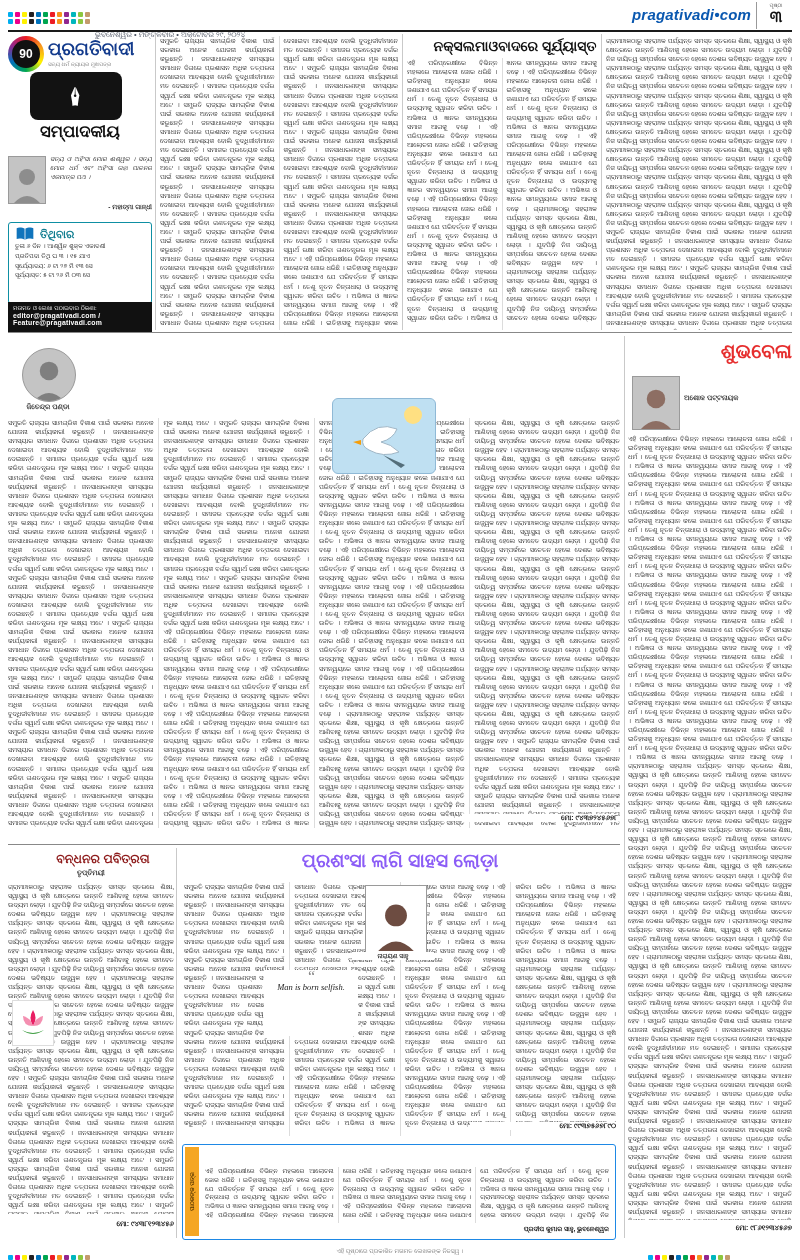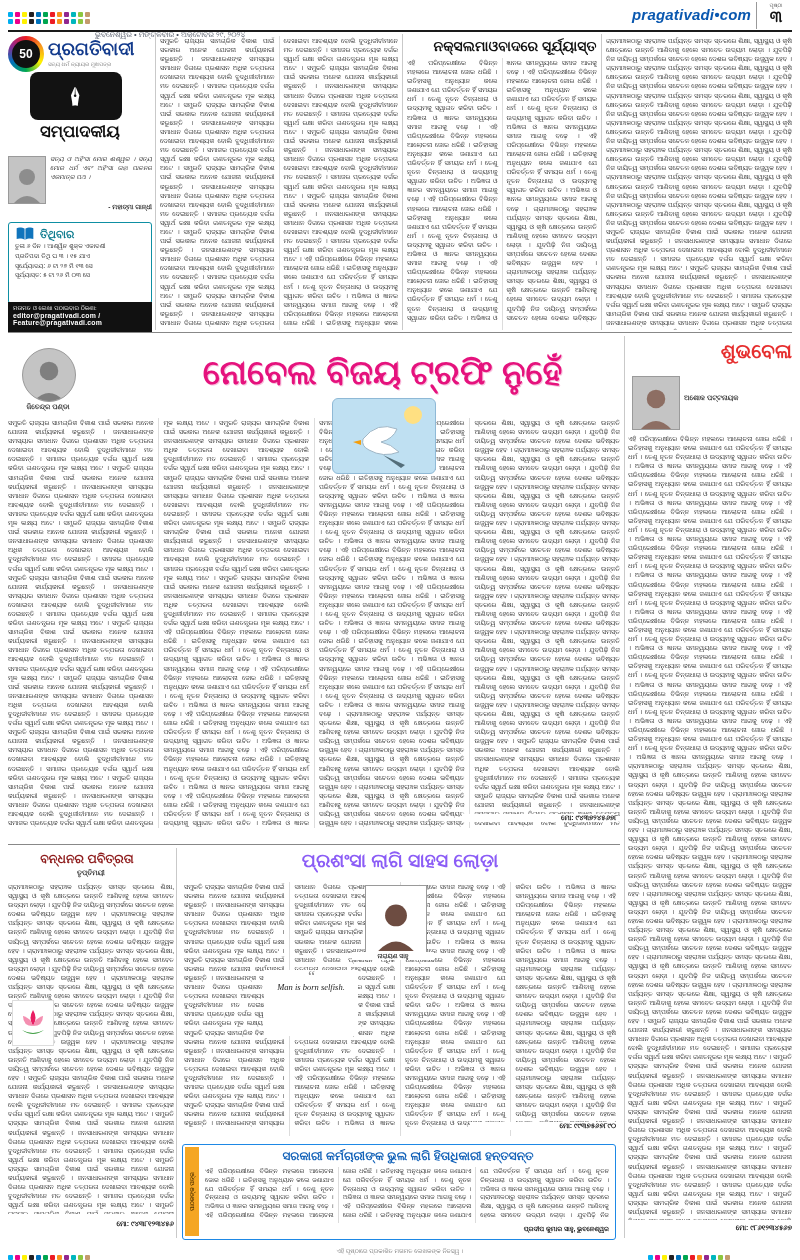--- a/index.html
+++ b/index.html
@@ -79,7 +79,7 @@
   <div class="abs rule" style="left:8px;top:30px;width:784px;height:2px;"></div>
 
   <div class="abs emblem" style="left:8px;top:36px;">
-    <div class="emblem-inner">50</div>
+    <div class="emblem-inner">90</div>
   </div>
   <div class="abs m-title" style="left:48px;top:40px;width:106px;">ପ୍ରଗତିବାଦୀ</div>
   <div class="abs m-tag" style="left:48px;top:61px;width:106px;">ସତ୍ୟ ଧର୍ମ ନ୍ୟାୟର ମୁଖପତ୍ର</div>

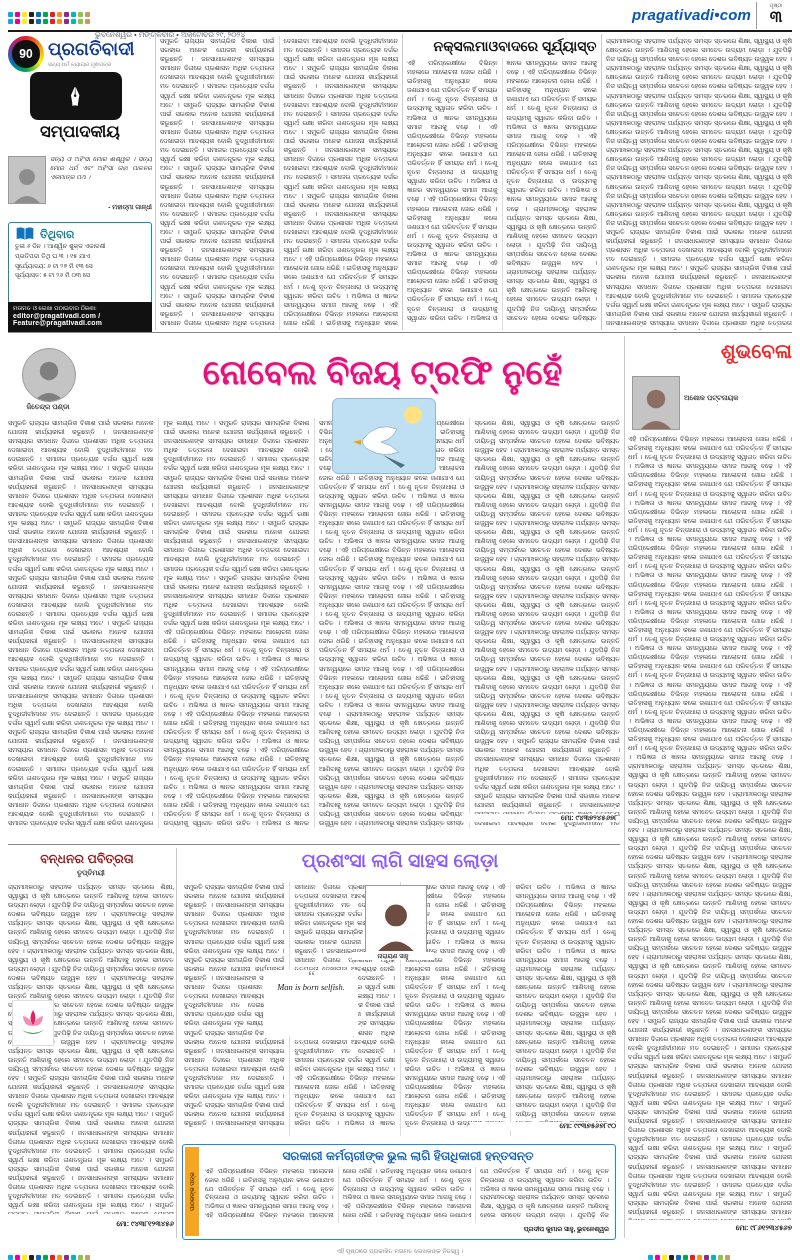--- a/index.html
+++ b/index.html
@@ -146,7 +146,6 @@
   </div>
   <div class="abs author-name center" style="left:4px;top:403px;width:88px;">ଜିତେନ୍ଦ୍ର ପଣ୍ଡା</div>
 
-  <div class="abs main-headline center" style="left:135px;top:340px;width:495px;height:64px;">ନୋବେଲ ବିଜୟ ଟ୍ରଫି ନୁହେଁ</div>
 
   <div class="abs cartoon" style="left:332px;top:398px;width:102px;height:74px;">
     <svg width="102" height="74" viewBox="0 0 102 74">

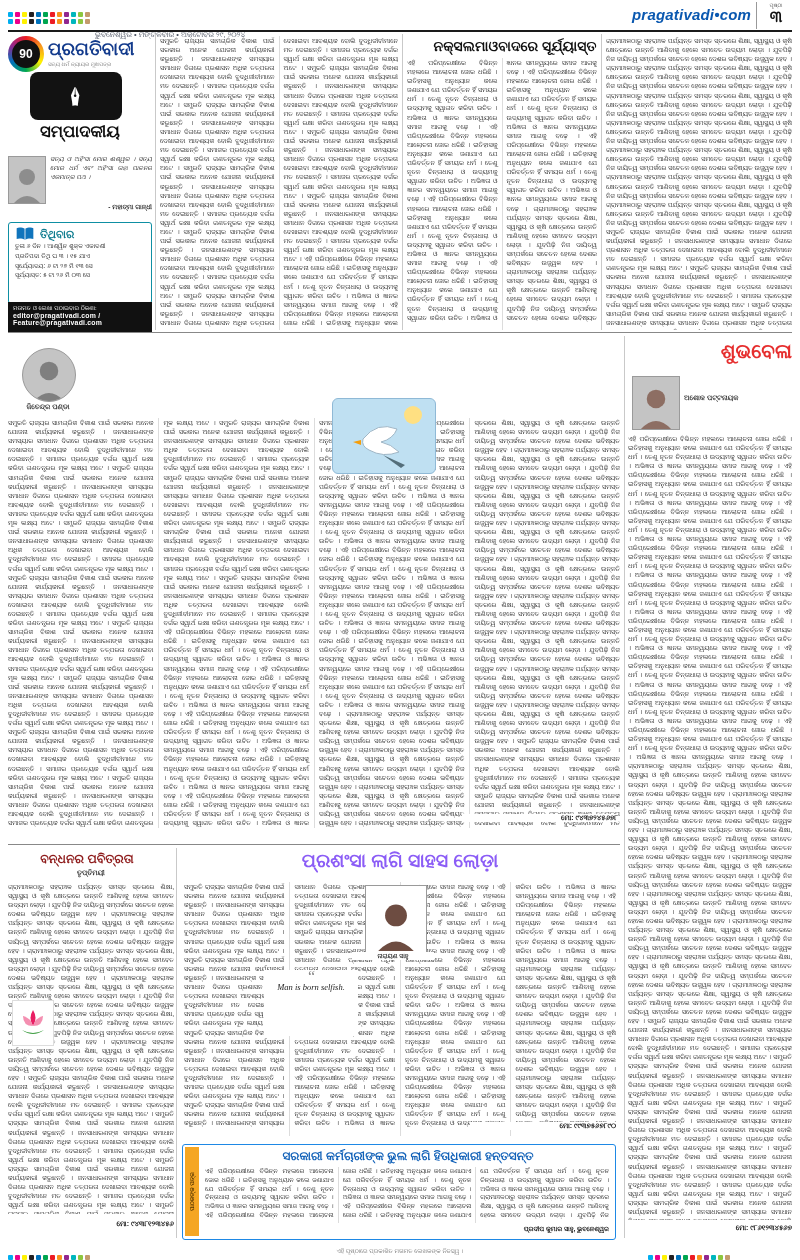--- a/index.html
+++ b/index.html
@@ -184,7 +184,7 @@
   <div class="abs" style="left:8px;top:844px;width:612px;height:1px;background:#888;"></div>
 
   <div class="abs vrule" style="left:176px;top:848px;height:390px;"></div>
-  <div class="abs bn-head center" style="left:4px;top:852px;width:166px;">ବନ୍ଧନର ପବିତ୍ରତା</div>
+  <div class="abs bn-head center" style="left:20px;top:852px;width:166px;">ବନ୍ଧନର ପବିତ୍ରତା</div>
   <div class="abs author-name center" style="left:8px;top:869px;width:166px;">ତୃପ୍ତିମୟୀ</div>
   <div class="abs body-text" style="left:8px;top:882px;width:166px;height:332px;">
     <span>ଗ୍ରାମାଞ୍ଚଳଠାରୁ ସହରାଞ୍ଚଳ ପର୍ଯ୍ୟନ୍ତ ସମସ୍ତ ସ୍ତରରେ ଶିକ୍ଷା, ସ୍ୱାସ୍ଥ୍ୟ ଓ କୃଷି କ୍ଷେତ୍ରରେ ଉନ୍ନତି ଆଣିବାକୁ ହେଲେ ସମବେତ ଉଦ୍ୟମ ଲୋଡ଼ା । ଯୁବପିଢ଼ି ନିଜ ଦାୟିତ୍ୱ ସମ୍ପର୍କରେ ସଚେତନ ହେଲେ ଦେଶର ଭବିଷ୍ୟତ ଉଜ୍ଜ୍ୱଳ ହେବ । ଗ୍ରାମାଞ୍ଚଳଠାରୁ ସହରାଞ୍ଚଳ ପର୍ଯ୍ୟନ୍ତ ସମସ୍ତ ସ୍ତରରେ ଶିକ୍ଷା, ସ୍ୱାସ୍ଥ୍ୟ ଓ କୃଷି କ୍ଷେତ୍ରରେ ଉନ୍ନତି ଆଣିବାକୁ ହେଲେ ସମବେତ ଉଦ୍ୟମ ଲୋଡ଼ା । ଯୁବପିଢ଼ି ନିଜ ଦାୟିତ୍ୱ ସମ୍ପର୍କରେ ସଚେତନ ହେଲେ ଦେଶର ଭବିଷ୍ୟତ ଉଜ୍ଜ୍ୱଳ ହେବ । ଗ୍ରାମାଞ୍ଚଳଠାରୁ ସହରାଞ୍ଚଳ ପର୍ଯ୍ୟନ୍ତ ସମସ୍ତ ସ୍ତରରେ ଶିକ୍ଷା, ସ୍ୱାସ୍ଥ୍ୟ ଓ କୃଷି କ୍ଷେତ୍ରରେ ଉନ୍ନତି ଆଣିବାକୁ ହେଲେ ସମବେତ ଉଦ୍ୟମ ଲୋଡ଼ା । ଯୁବପିଢ଼ି ନିଜ ଦାୟିତ୍ୱ ସମ୍ପର୍କରେ ସଚେତନ ହେଲେ ଦେଶର ଭବିଷ୍ୟତ ଉଜ୍ଜ୍ୱଳ ହେବ । ଗ୍ରାମାଞ୍ଚଳଠାରୁ ସହରାଞ୍ଚଳ ପର୍ଯ୍ୟନ୍ତ ସମସ୍ତ ସ୍ତରରେ ଶିକ୍ଷା, ସ୍ୱାସ୍ଥ୍ୟ ଓ କୃଷି କ୍ଷେତ୍ରରେ ଉନ୍ନତି ଆଣିବାକୁ ହେଲେ ସମବେତ ଉଦ୍ୟମ ଲୋଡ଼ା । ଯୁବପିଢ଼ି ନିଜ ଦାୟିତ୍ୱ ସମ୍ପର୍କରେ ସଚେତନ ହେଲେ ଦେଶର ଭବିଷ୍ୟତ ଉଜ୍ଜ୍ୱଳ ହେବ । ଗ୍ରାମାଞ୍ଚଳଠାରୁ ସହରାଞ୍ଚଳ ପର୍ଯ୍ୟନ୍ତ ସମସ୍ତ ସ୍ତରରେ ଶିକ୍ଷା, ସ୍ୱାସ୍ଥ୍ୟ ଓ କୃଷି କ୍ଷେତ୍ରରେ ଉନ୍ନତି ଆଣିବାକୁ ହେଲେ ସମବେତ ଉଦ୍ୟମ ଲୋଡ଼ା । ଯୁବପିଢ଼ି ନିଜ ଦାୟିତ୍ୱ ସମ୍ପର୍କରେ ସଚେତନ ହେଲେ ଦେଶର ଭବିଷ୍ୟତ ଉଜ୍ଜ୍ୱଳ ହେବ । ଗ୍ରାମାଞ୍ଚଳଠାରୁ ସହରାଞ୍ଚଳ ପର୍ଯ୍ୟନ୍ତ ସମସ୍ତ ସ୍ତରରେ ଶିକ୍ଷା, ସ୍ୱାସ୍ଥ୍ୟ ଓ କୃଷି କ୍ଷେତ୍ରରେ ଉନ୍ନତି ଆଣିବାକୁ ହେଲେ ସମବେତ ଉଦ୍ୟମ ଲୋଡ଼ା । ଯୁବପିଢ଼ି ନିଜ ଦାୟିତ୍ୱ ସମ୍ପର୍କରେ ସଚେତନ ହେଲେ ଦେଶର ଭବିଷ୍ୟତ ଉଜ୍ଜ୍ୱଳ ହେବ । </span>

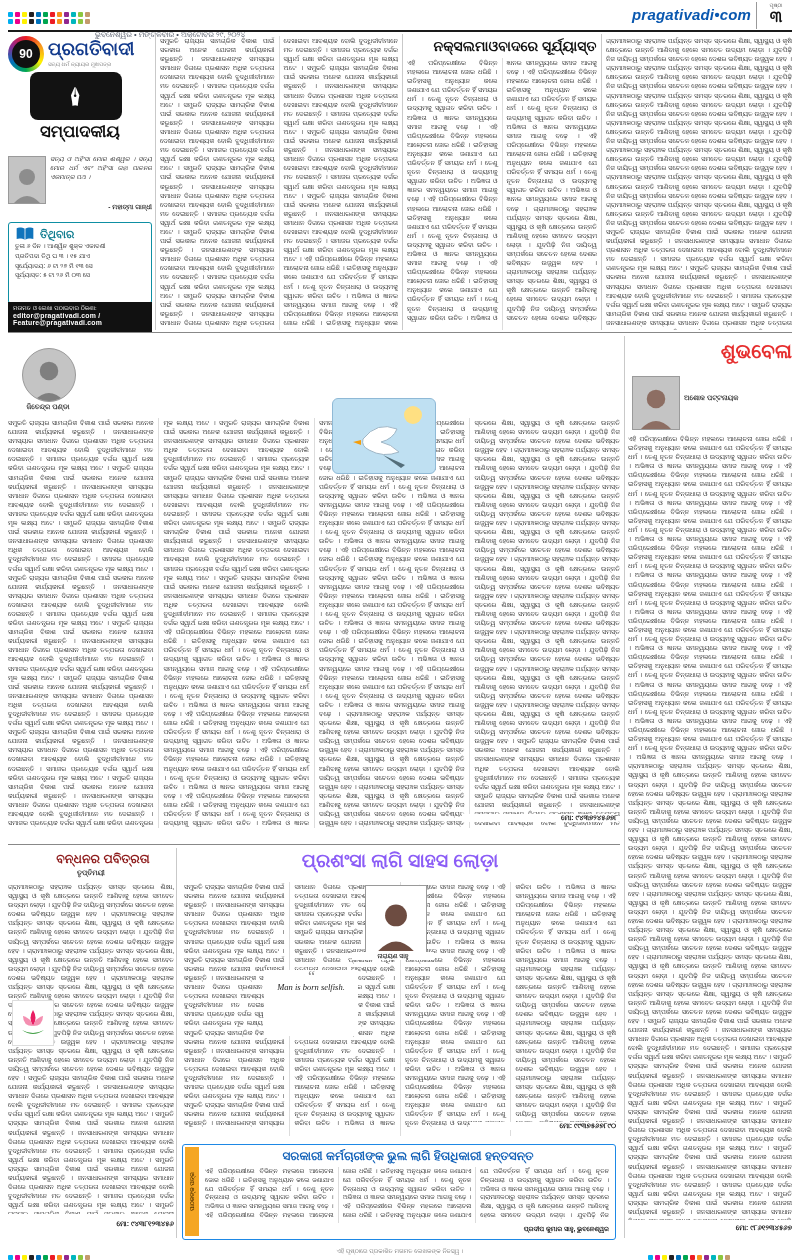--- a/index.html
+++ b/index.html
@@ -221,7 +221,6 @@
 
   <div class="abs letters-box" style="left:182px;top:1144px;width:434px;height:96px;">
     <div class="lt-tab abs" style="left:2px;top:2px;width:14px;height:89px;">ପାଠକଙ୍କ ପତ୍ର</div>
-    <div class="lt-head center abs" style="left:22px;top:4px;width:406px;">ସରକାରୀ କର୍ମଚାରୀଙ୍କ ଭୁଲ ଲାଗି ହିତାଧିକାରୀ ହନ୍ତସନ୍ତ</div>
     <div class="body-text cols3 abs" style="left:22px;top:22px;width:404px;height:56px;font-size:6.3px;">
       <span>ଏହି ପରିପ୍ରେକ୍ଷୀରେ ବିଭିନ୍ନ ମହଲରେ ଆଲୋଚନା ଜୋର ଧରିଛି । ଇତିହାସକୁ ଅନୁଧ୍ୟାନ କଲେ ଜଣାଯାଏ ଯେ ପରିବର୍ତ୍ତନ ହିଁ ସମୟର ଧର୍ମ । ତେଣୁ ନୂତନ ଚିନ୍ତାଧାରା ଓ ଉଦ୍ୟମକୁ ସ୍ୱାଗତ କରିବା ଉଚିତ । ଅଭିଜ୍ଞତା ଓ ଜ୍ଞାନର ସମନ୍ୱୟରେ ସମାଜ ଆଗକୁ ବଢ଼େ । ଏହି ପରିପ୍ରେକ୍ଷୀରେ ବିଭିନ୍ନ ମହଲରେ ଆଲୋଚନା ଜୋର ଧରିଛି । ଇତିହାସକୁ ଅନୁଧ୍ୟାନ କଲେ ଜଣାଯାଏ ଯେ ପରିବର୍ତ୍ତନ ହିଁ ସମୟର ଧର୍ମ । ତେଣୁ ନୂତନ ଚିନ୍ତାଧାରା ଓ ଉଦ୍ୟମକୁ ସ୍ୱାଗତ କରିବା ଉଚିତ । ଅଭିଜ୍ଞତା ଓ ଜ୍ଞାନର ସମନ୍ୱୟରେ ସମାଜ ଆଗକୁ ବଢ଼େ । ଏହି ପରିପ୍ରେକ୍ଷୀରେ ବିଭିନ୍ନ ମହଲରେ ଆଲୋଚନା ଜୋର ଧରିଛି । ଇତିହାସକୁ ଅନୁଧ୍ୟାନ କଲେ ଜଣାଯାଏ ଯେ ପରିବର୍ତ୍ତନ ହିଁ ସମୟର ଧର୍ମ । ତେଣୁ ନୂତନ ଚିନ୍ତାଧାରା ଓ ଉଦ୍ୟମକୁ ସ୍ୱାଗତ କରିବା ଉଚିତ । ଅଭିଜ୍ଞତା ଓ ଜ୍ଞାନର ସମନ୍ୱୟରେ ସମାଜ ଆଗକୁ ବଢ଼େ । </span>
       <span>ଗ୍ରାମାଞ୍ଚଳଠାରୁ ସହରାଞ୍ଚଳ ପର୍ଯ୍ୟନ୍ତ ସମସ୍ତ ସ୍ତରରେ ଶିକ୍ଷା, ସ୍ୱାସ୍ଥ୍ୟ ଓ କୃଷି କ୍ଷେତ୍ରରେ ଉନ୍ନତି ଆଣିବାକୁ ହେଲେ ସମବେତ ଉଦ୍ୟମ ଲୋଡ଼ା । ଯୁବପିଢ଼ି ନିଜ ଦାୟିତ୍ୱ ସମ୍ପର୍କରେ ସଚେତନ ହେଲେ ଦେଶର ଭବିଷ୍ୟତ ଉଜ୍ଜ୍ୱଳ ହେବ । ଗ୍ରାମାଞ୍ଚଳଠାରୁ ସହରାଞ୍ଚଳ ପର୍ଯ୍ୟନ୍ତ ସମସ୍ତ ସ୍ତରରେ ଶିକ୍ଷା, ସ୍ୱାସ୍ଥ୍ୟ ଓ କୃଷି କ୍ଷେତ୍ରରେ ଉନ୍ନତି ଆଣିବାକୁ ହେଲେ ସମବେତ ଉଦ୍ୟମ ଲୋଡ଼ା । ଯୁବପିଢ଼ି ନିଜ ଦାୟିତ୍ୱ ସମ୍ପର୍କରେ ସଚେତନ ହେଲେ ଦେଶର ଭବିଷ୍ୟତ ଉଜ୍ଜ୍ୱଳ ହେବ । </span>

